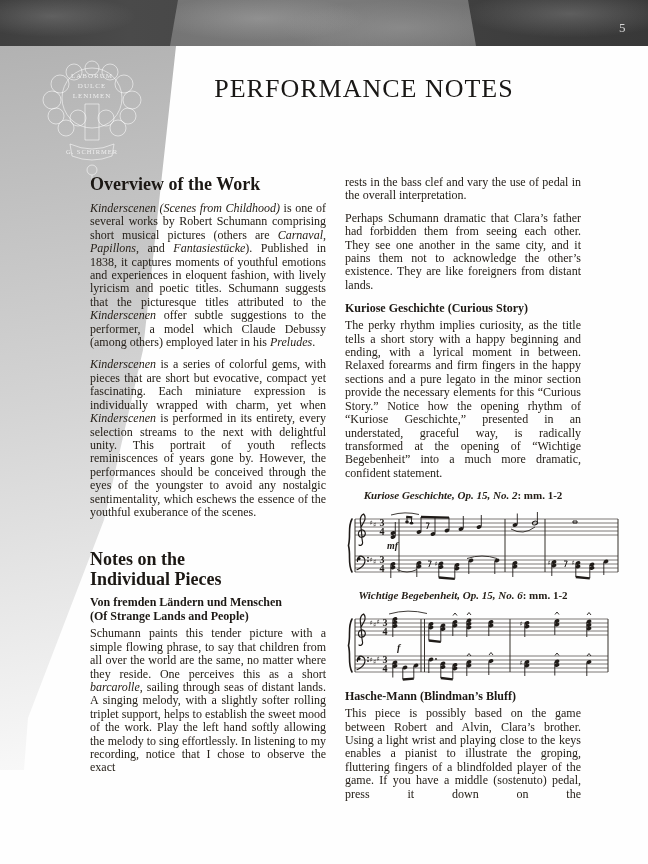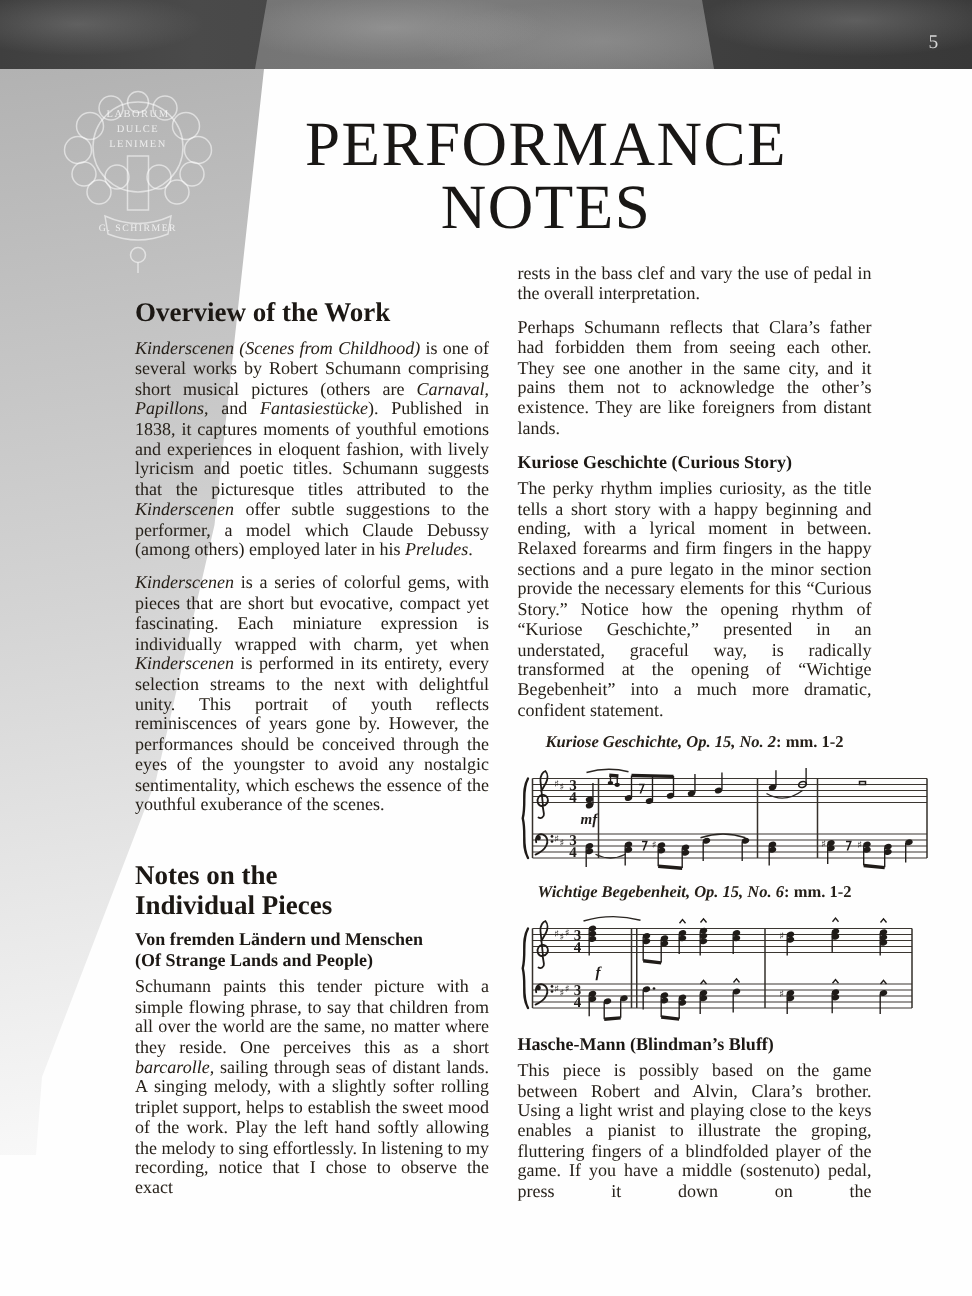--- a/index.html
+++ b/index.html
@@ -35,7 +35,7 @@
 
   
   .title{position:absolute;left:146px;top:76px;width:436px;margin:0;text-align:center;
-    font-size:42px;font-weight:400;letter-spacing:1px;color:#191715;line-height:1;}
+    font-size:26px;font-weight:400;letter-spacing:1px;color:#191715;line-height:1;}
 
   
   .col{position:absolute;width:236px;font-size:12px;line-height:13.4px;text-align:justify;}

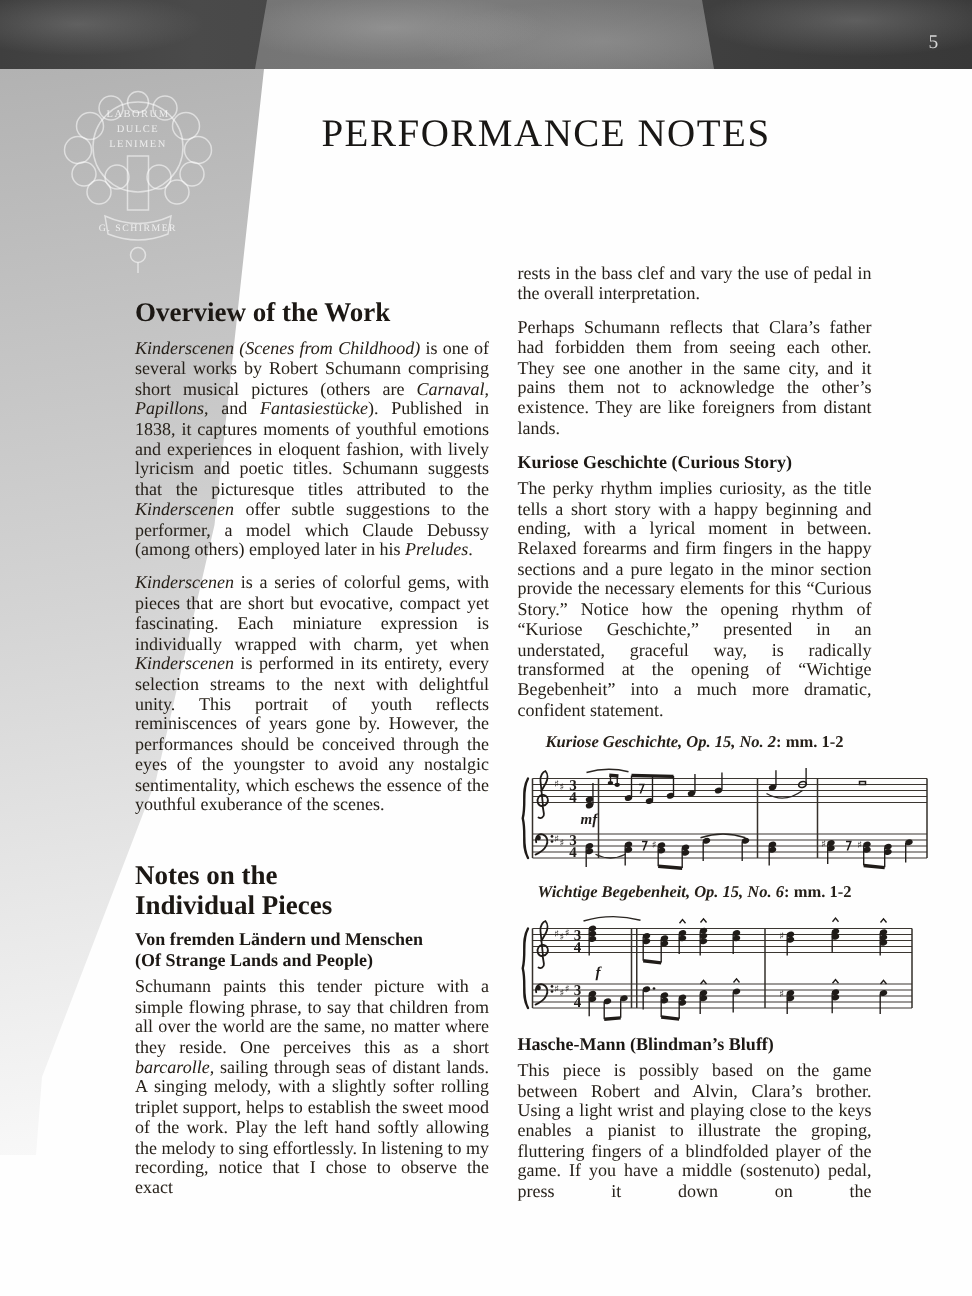--- a/index.html
+++ b/index.html
@@ -39,7 +39,7 @@
 
   
   .col{position:absolute;width:236px;font-size:12px;line-height:13.4px;text-align:justify;}
-  .col-left{left:90px;top:174px;margin-top:24px;}
+  .col-left{left:90px;top:174px;}
   .col-right{left:345px;top:176px;}
   .col p{margin:0 0 9px;}
   .col p.cont{text-align-last:justify;}

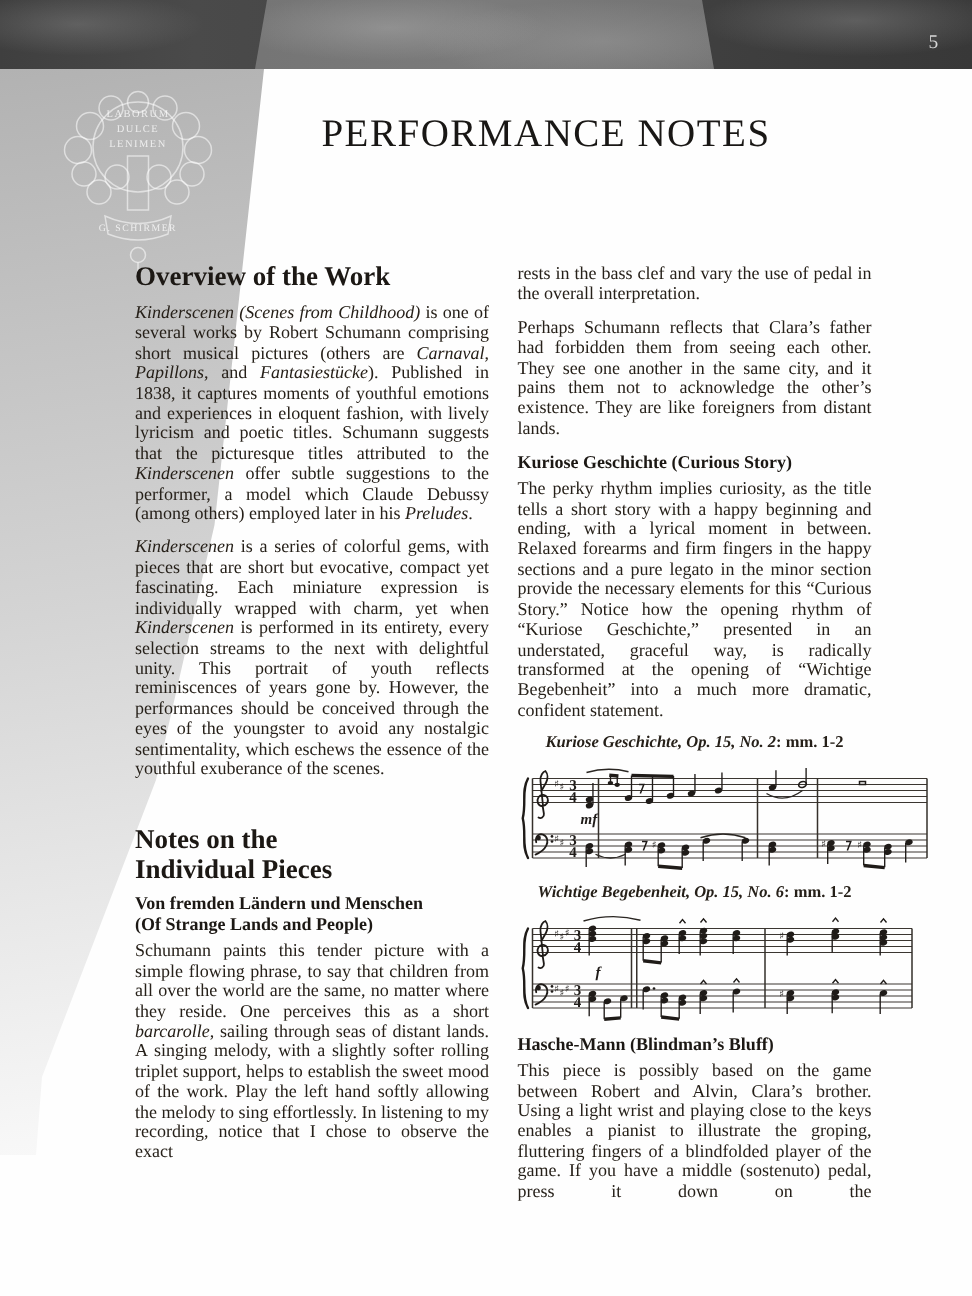--- a/index.html
+++ b/index.html
@@ -128,7 +128,7 @@
 
   <div class="col col-right">
     <p>rests in the bass clef and vary the use of pedal in the overall interpretation.</p>
-    <p>Perhaps Schumann reflects that Clara’s father had forbidden them from seeing each other. They see one another in the same city, and it pains them not to acknowledge the other’s existence. They are like foreigners from distant lands.</p>
+    <p>Perhaps Schumann dramatic that Clara’s father had forbidden them from seeing each other. They see one another in the same city, and it pains them not to acknowledge the other’s existence. They are like foreigners from distant lands.</p>
 
     <h3>Kuriose Geschichte (Curious Story)</h3>
     <p>The perky rhythm implies curiosity, as the title tells a short story with a happy beginning and ending, with a lyrical moment in between. Relaxed forearms and firm fingers in the happy sections and a pure legato in the minor section provide the necessary elements for this “Curious Story.” Notice how the opening rhythm of “Kuriose Geschichte,” presented in an understated, graceful way, is radically transformed at the opening of “Wichtige Begebenheit” into a much more dramatic, confident statement.</p>

